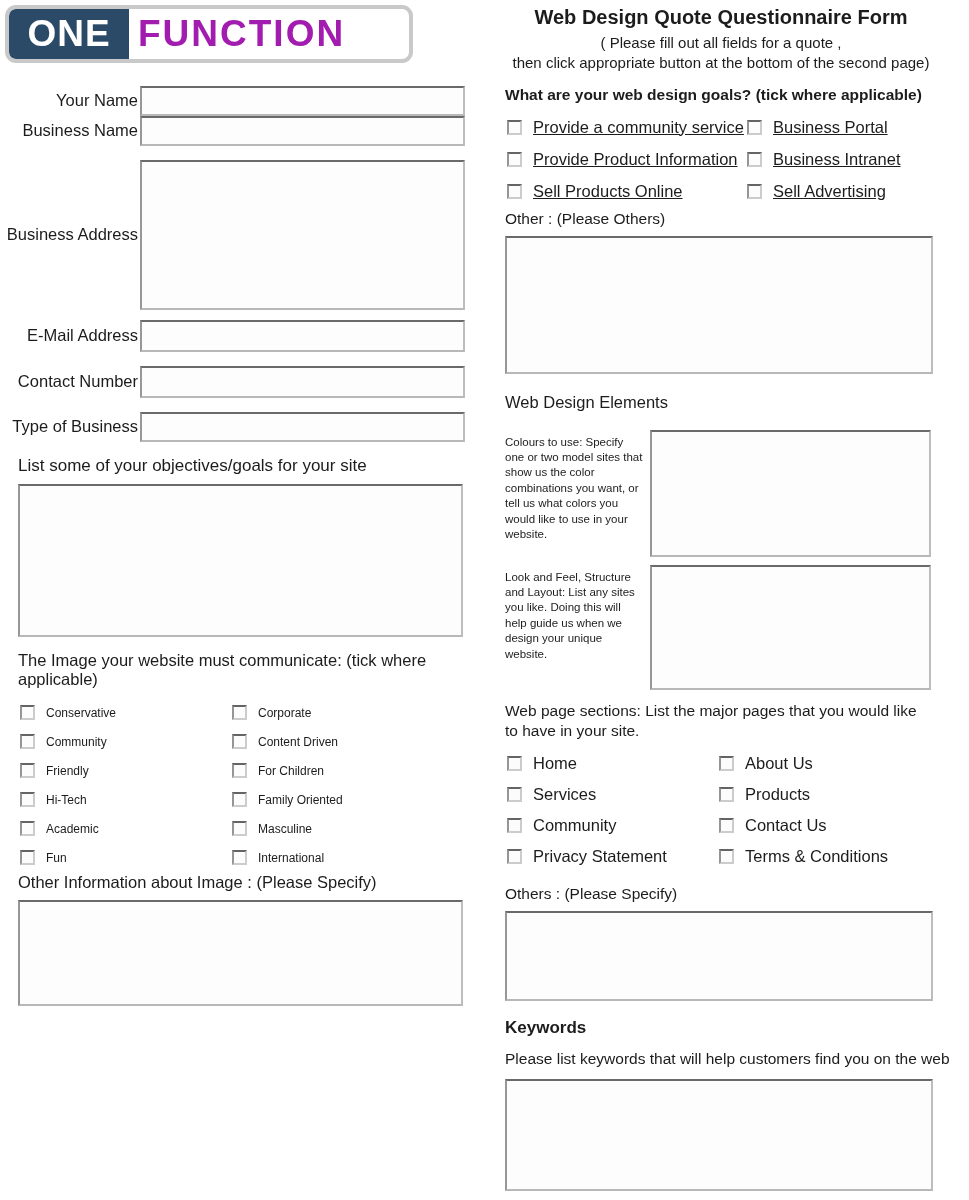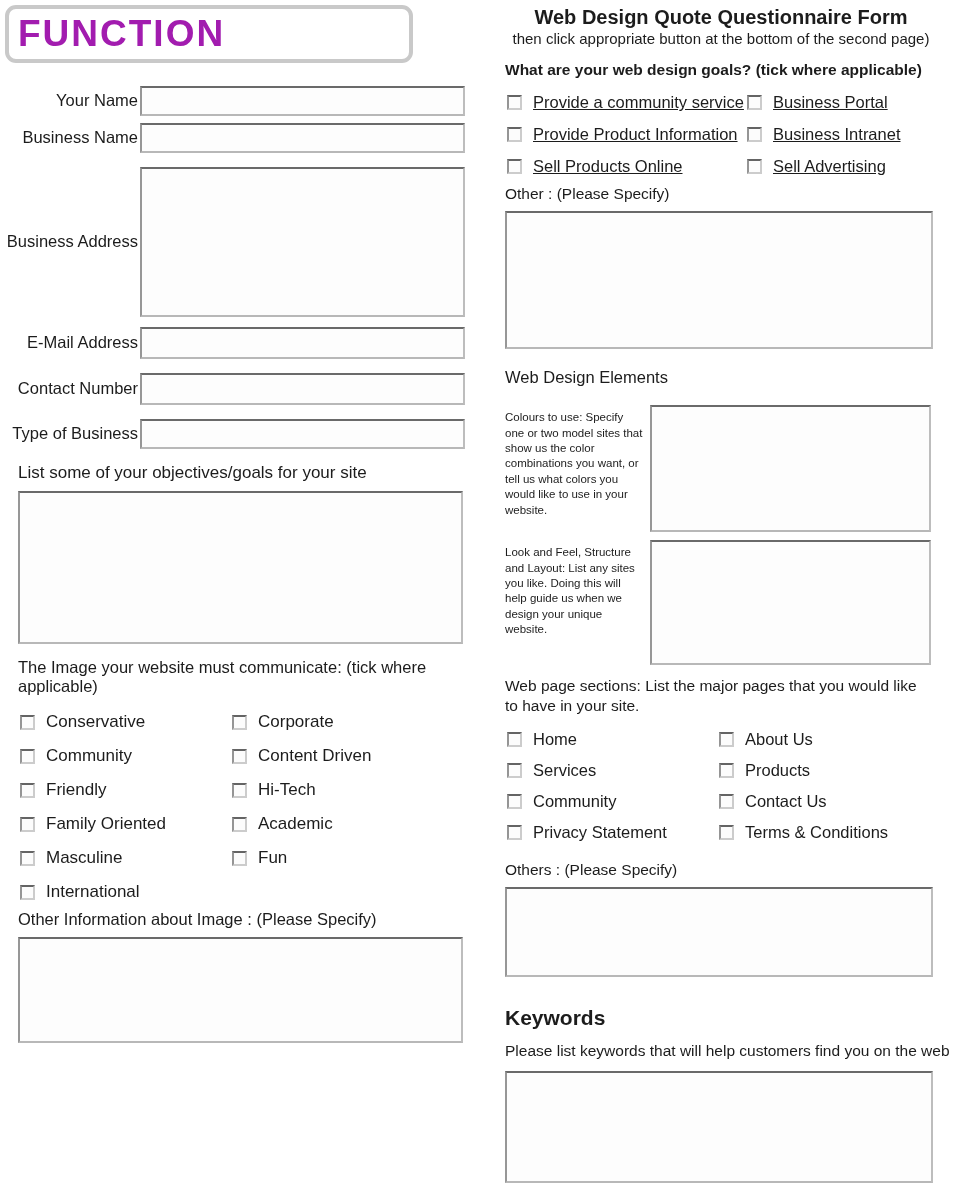--- a/index.html
+++ b/index.html
@@ -104,6 +104,7 @@
 <div class="col-left">
 
   <div class="logo">
+    <span class="logo-one">ONE</span>
     <span class="logo-function">FUNCTION</span>
   </div>
 

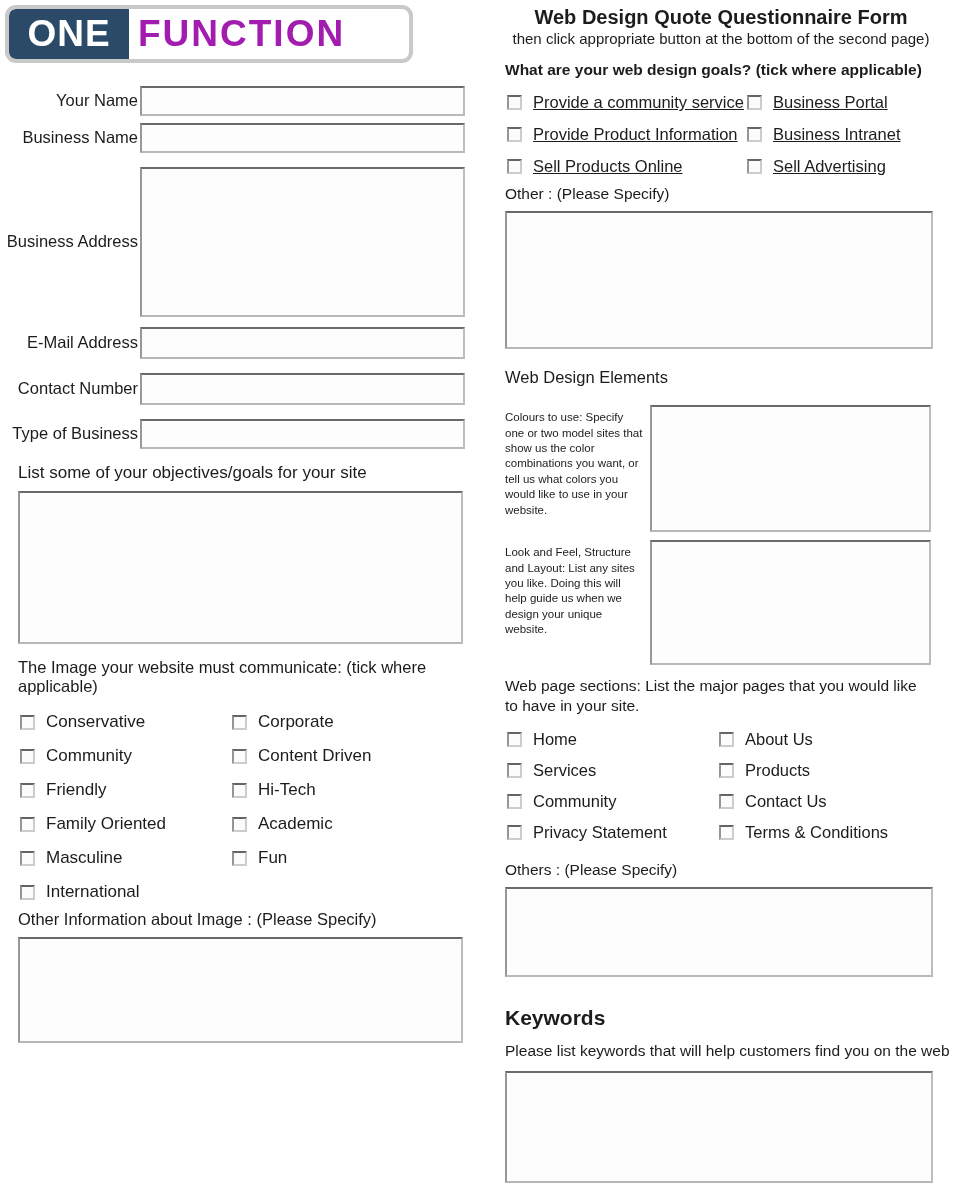--- a/index.html
+++ b/index.html
@@ -197,6 +197,7 @@
 <div class="col-right">
 
   <div class="r-title">Web Design Quote Questionnaire Form</div>
+  <div class="r-sub r-sub1">( Please fill out all fields for a quote ,</div>
   <div class="r-sub">then click appropriate button at the bottom of the second page)</div>
 
   <div class="r-goals-label">What are your web design goals? (tick where applicable)</div>

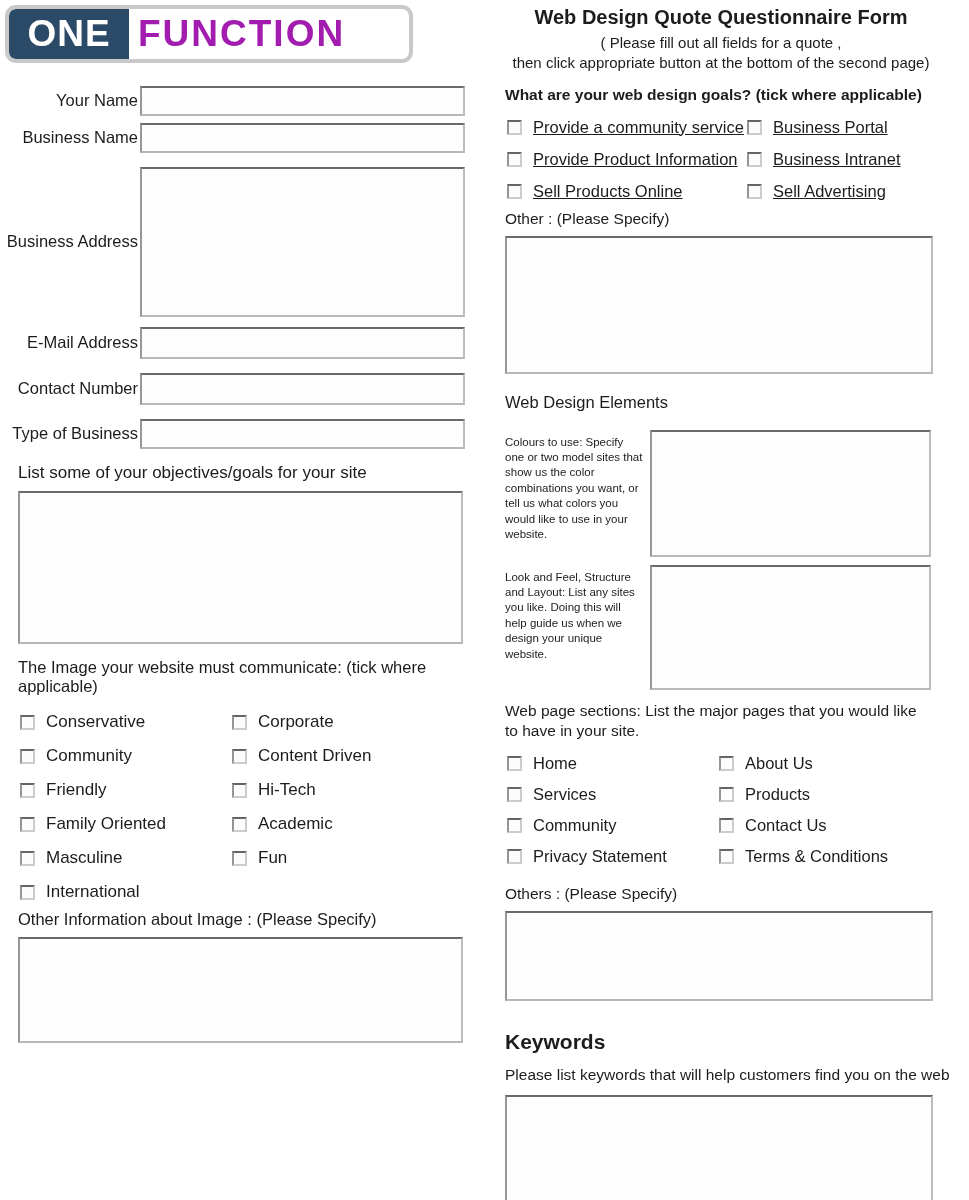--- a/index.html
+++ b/index.html
@@ -53,7 +53,7 @@
   }
   .frow .fctl { flex:1; }
   .r1 { margin-top:23px; } .r1 .tb { height:30px; }
-  .r2 { margin-top:7px;  } .r2 .tb { height:30px; }
+  .r2 { margin-top:0;  } .r2 .tb { height:30px; }
   .r3 { margin-top:14px; } .r3 .tb { height:150px; }
   .r4 { margin-top:10px;justify-content:center; } .r4 .tb { height:32px; }
   .r5 { margin-top:14px; } .r5 .tb { height:32px; }

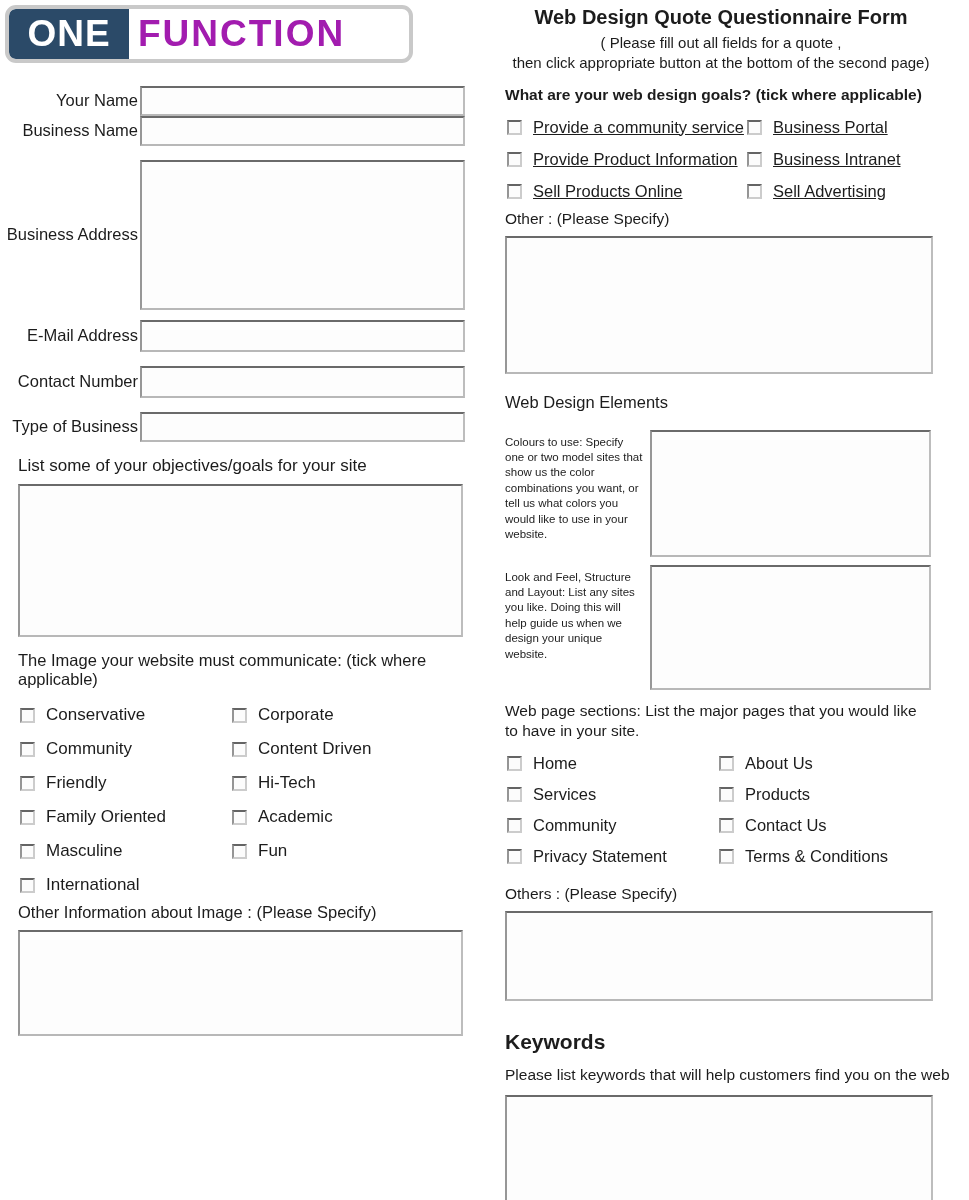--- a/index.html
+++ b/index.html
@@ -229,7 +229,7 @@
       </label>
   </div>
 
-  <div class="r-other">Other : (Please Specify)</div>
+  <div class="r-other">Other : (Please Others)</div>
   <textarea class="tb r-area1" style=""></textarea>
 
   <div class="r-elems">Web Design Elements</div>

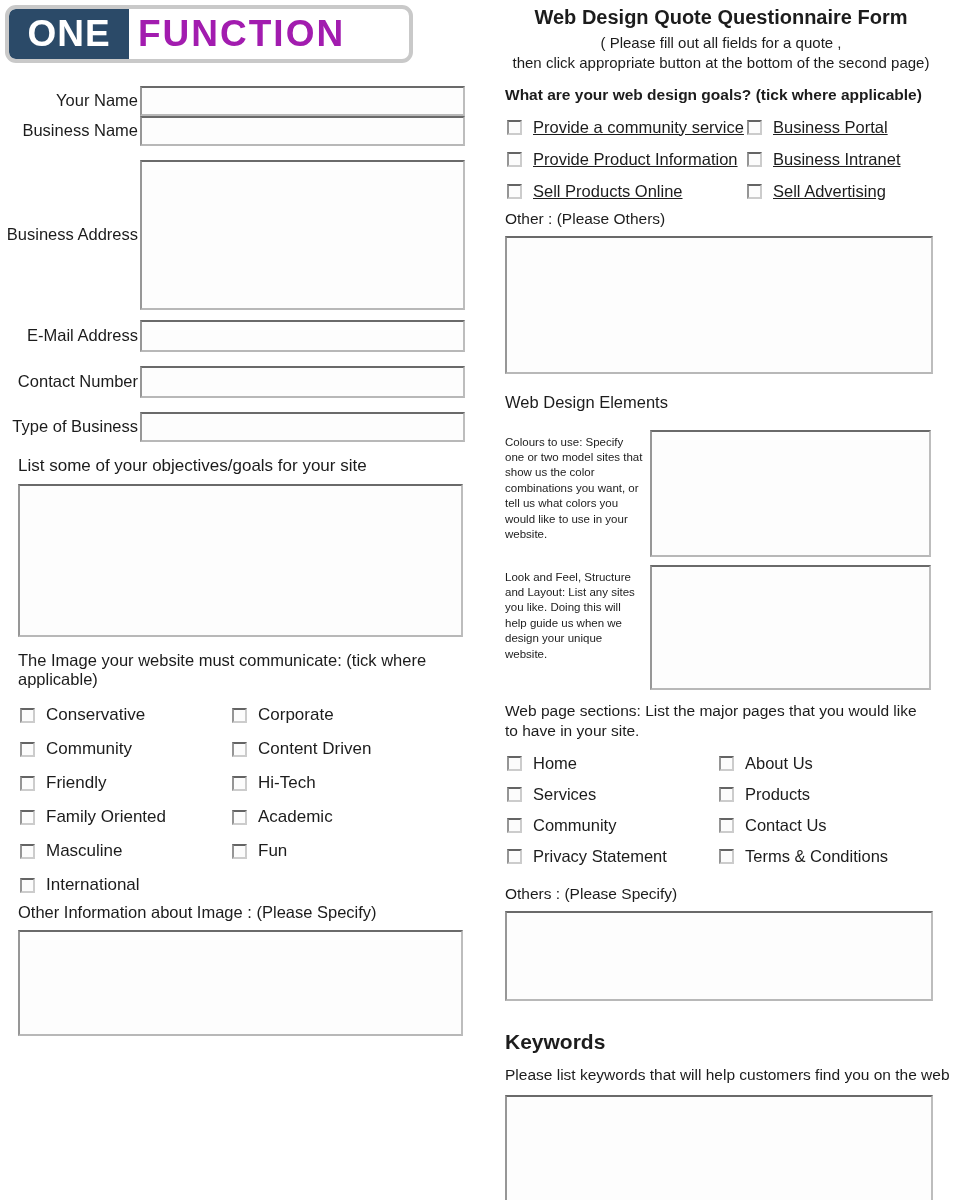--- a/index.html
+++ b/index.html
@@ -43,7 +43,7 @@
     border:2px solid; border-color:#646464 #cccccc #cccccc #959595;
     display:inline-block;
   }
-  .cbtext { margin-left:11px; font-size:17px; white-space:nowrap; }
+  .cbtext { margin-left:11px; font-size:12px; white-space:nowrap; }
 
   
   .frow { display:flex; align-items:center; margin-right:22px; }

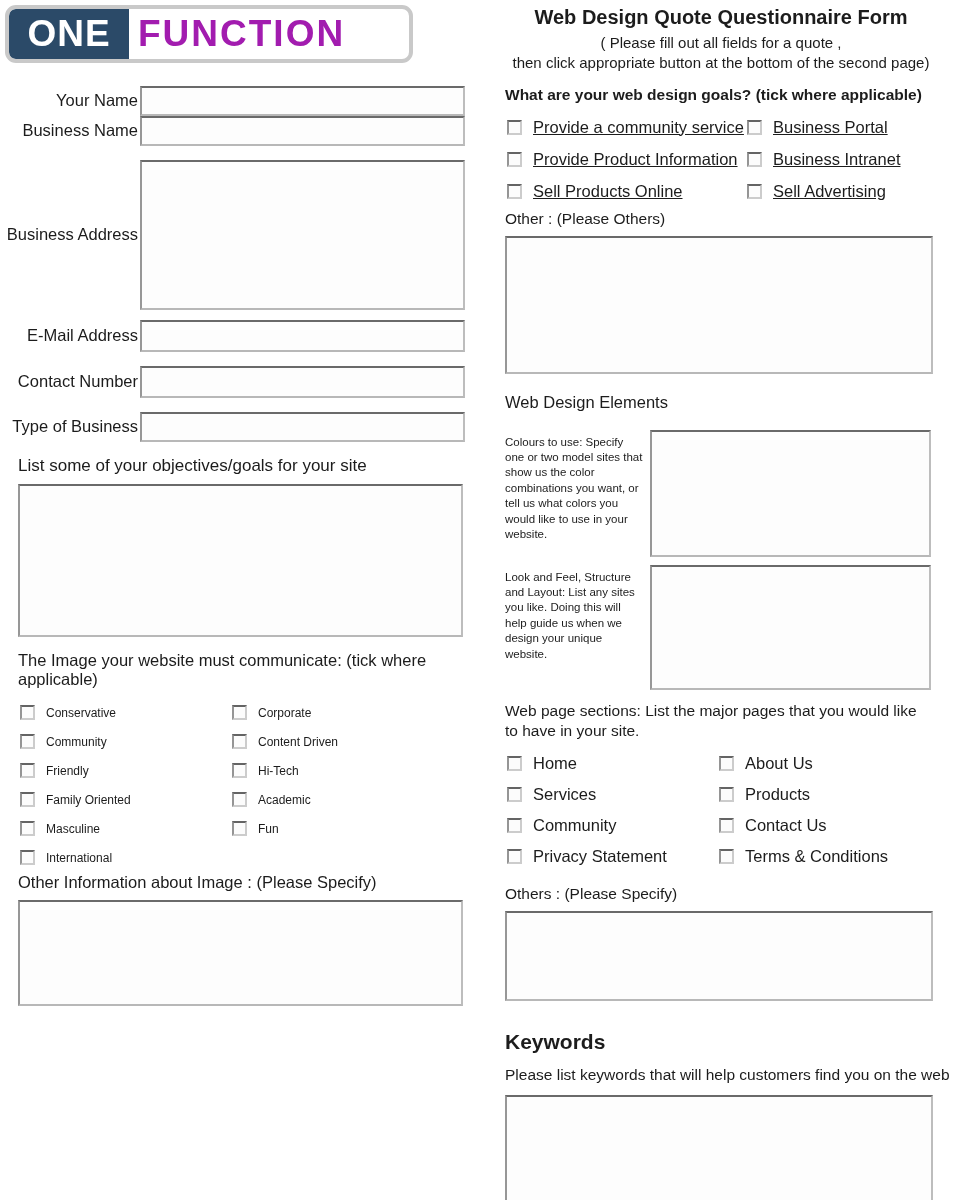--- a/index.html
+++ b/index.html
@@ -166,6 +166,10 @@
       </label>
     <label class="cbitem">
         <span class="cb"></span>
+        <span class="cbtext">For Children</span>
+      </label>
+    <label class="cbitem">
+        <span class="cb"></span>
         <span class="cbtext">Hi-Tech</span>
       </label>
     <label class="cbitem">

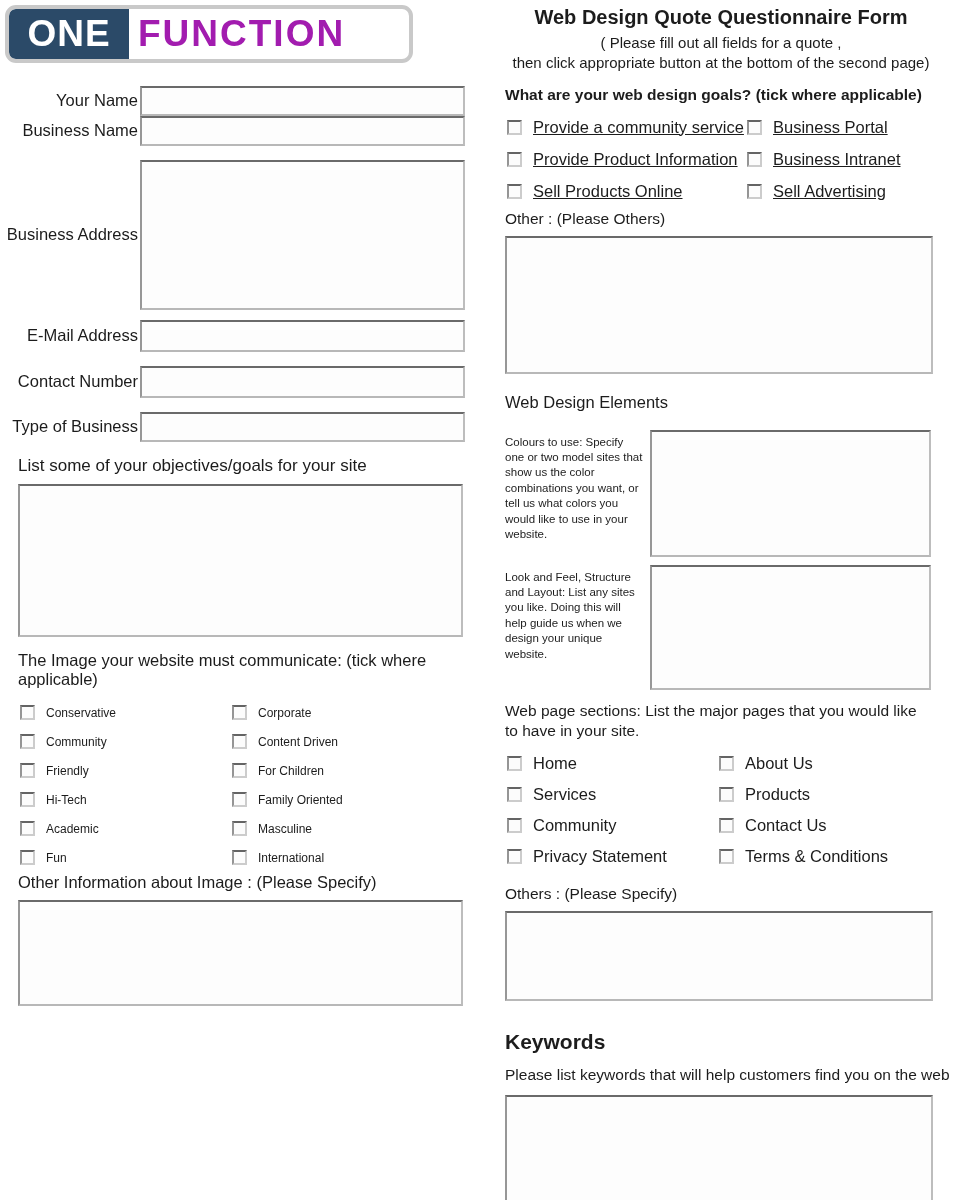--- a/index.html
+++ b/index.html
@@ -94,7 +94,7 @@
   }
   .r-others  { margin:19px 0 0 15px; font-size:15.5px; }
   .r-area2   { margin:8px 0 0 15px; width:428px; height:90px; }
-  .r-keywords{ margin:25px 0 0 15px; font-size:21px; font-weight:bold; }
+  .r-keywords{ margin:13px 0 0 15px; font-size:17px; font-weight:bold; }
   .r-kwlabel { margin:12px 0 0 15px; font-size:15.5px; }
   .r-area3   { margin:11px 0 0 15px; width:428px; height:112px; }
 </style>

